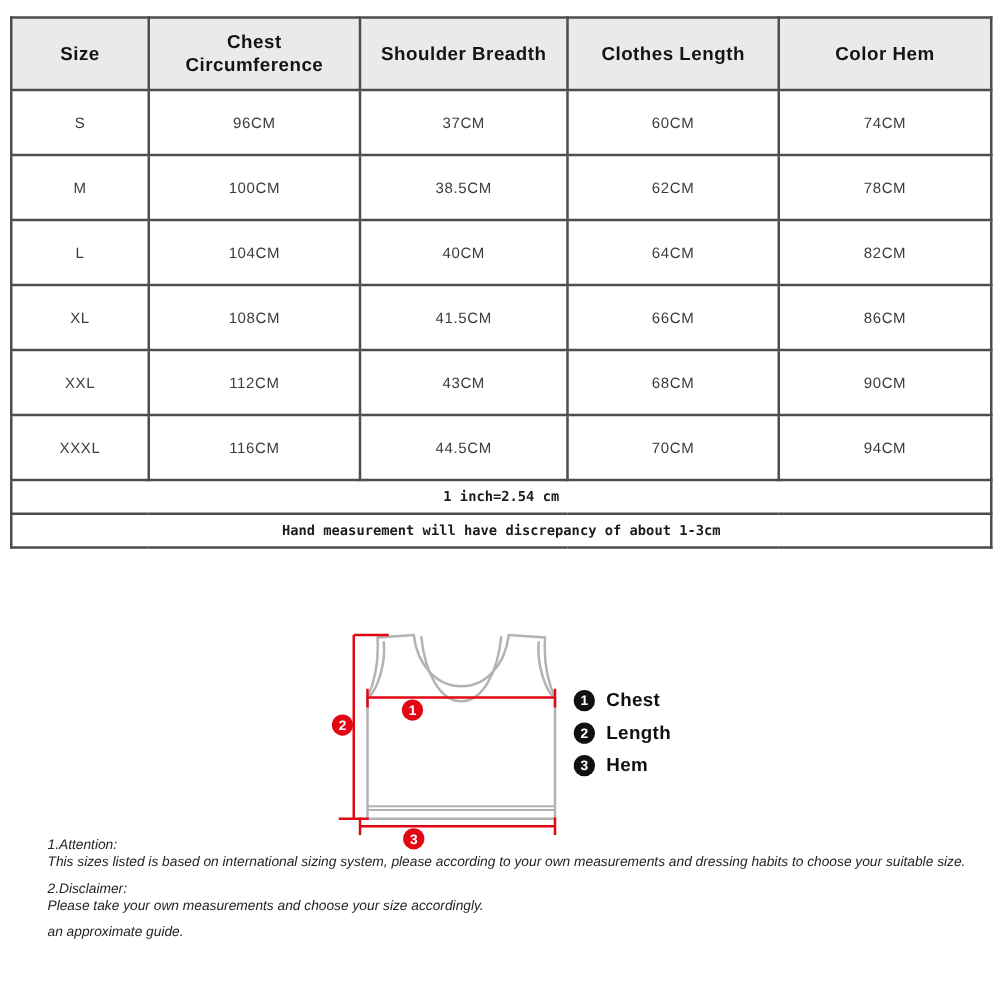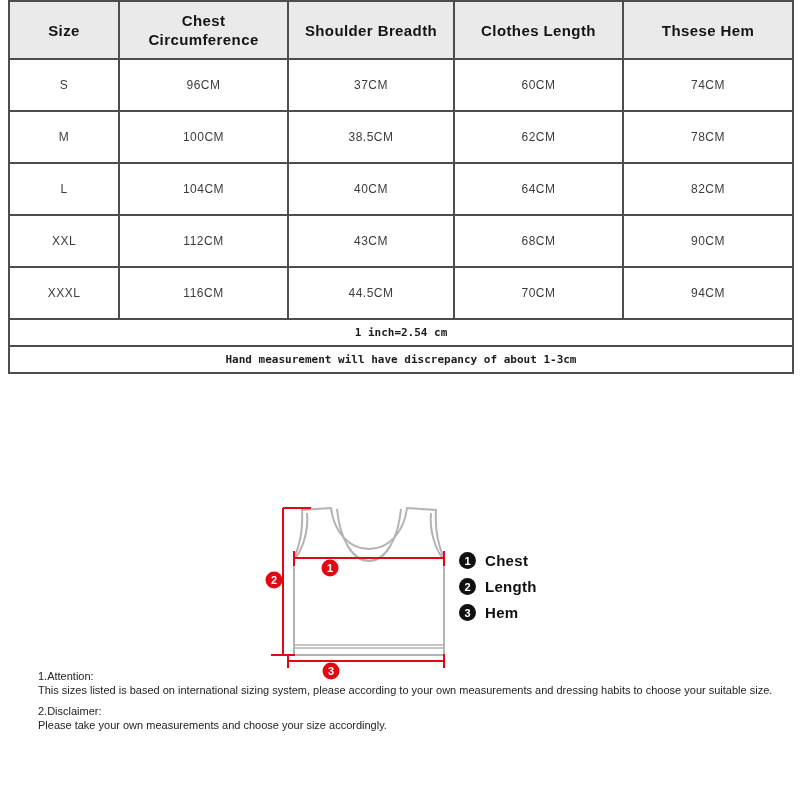--- a/index.html
+++ b/index.html
@@ -13,7 +13,7 @@
 
   
   .size-table {
-    position:absolute; left:8px; top:0; width:784px;
+    position:absolute; left:8px; top:13px; width:784px;
     border-collapse:collapse; table-layout:fixed;
   }
   .size-table th, .size-table td {

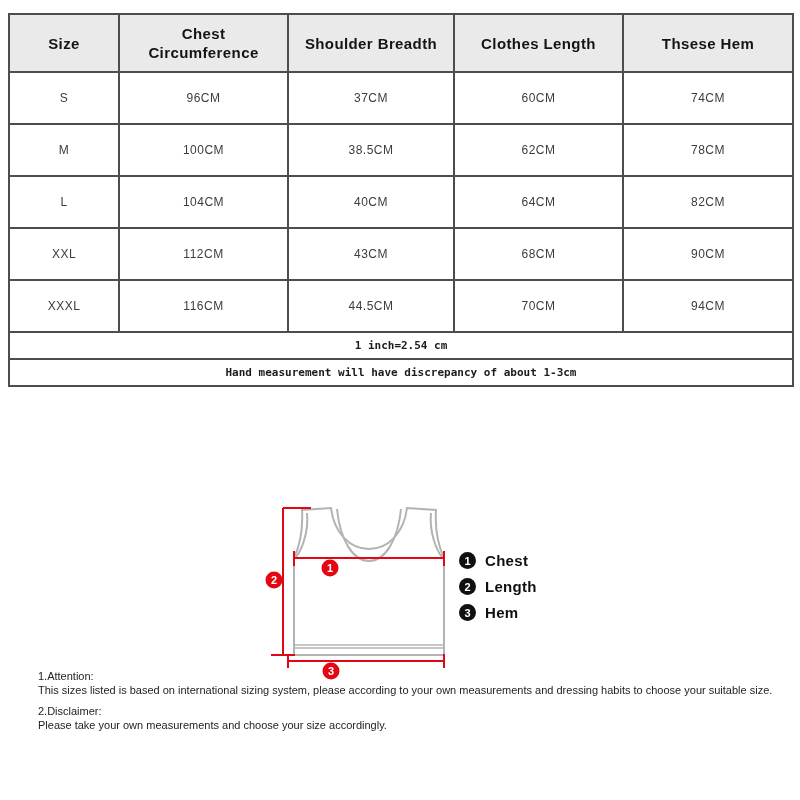--- a/index.html
+++ b/index.html
@@ -91,7 +91,7 @@
           <span class="h-line"></span>
         </th>
       <th>
-          <span class="h-line">Thsese Hem</span>
+          <span class="h-line">Color Hem</span>
           <span class="h-line"></span>
         </th>
     </tr>

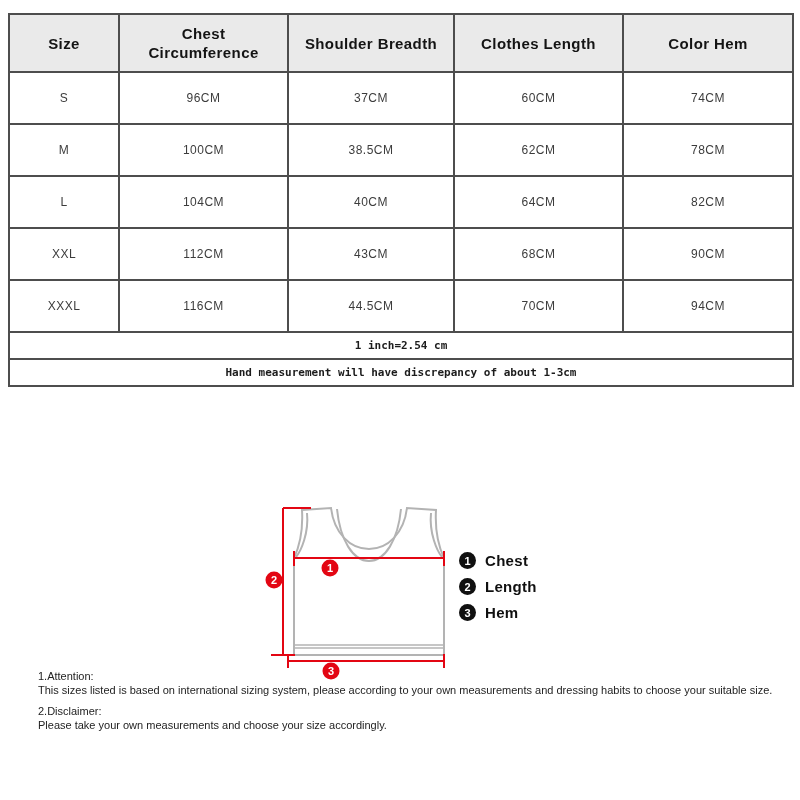--- a/index.html
+++ b/index.html
@@ -117,6 +117,13 @@
       <td class="data-cell">40CM</td>
       <td class="data-cell">64CM</td>
       <td class="data-cell">82CM</td>
+    </tr>
+    <tr>
+      <td class="data-cell">XL</td>
+      <td class="data-cell">108CM</td>
+      <td class="data-cell">41.5CM</td>
+      <td class="data-cell">66CM</td>
+      <td class="data-cell">86CM</td>
     </tr>
     <tr>
       <td class="data-cell">XXL</td>

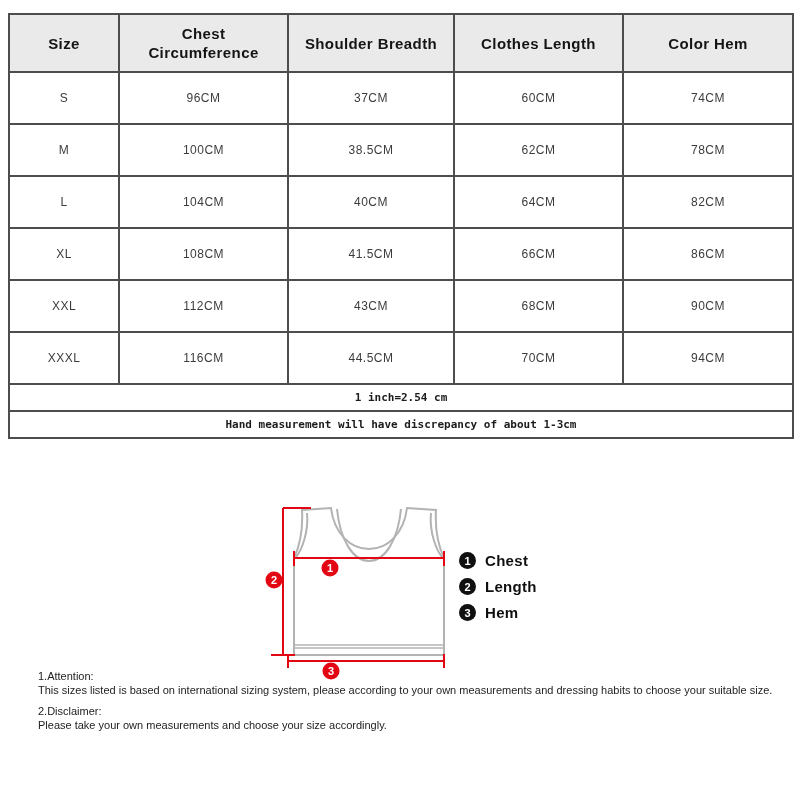--- a/index.html
+++ b/index.html
@@ -59,6 +59,7 @@
   .note-title, .note-line {
     font-size:11px; line-height:13.5px; color:#232323;
     white-space:nowrap;
+    font-style:italic;
   }
 </style>
 </head>

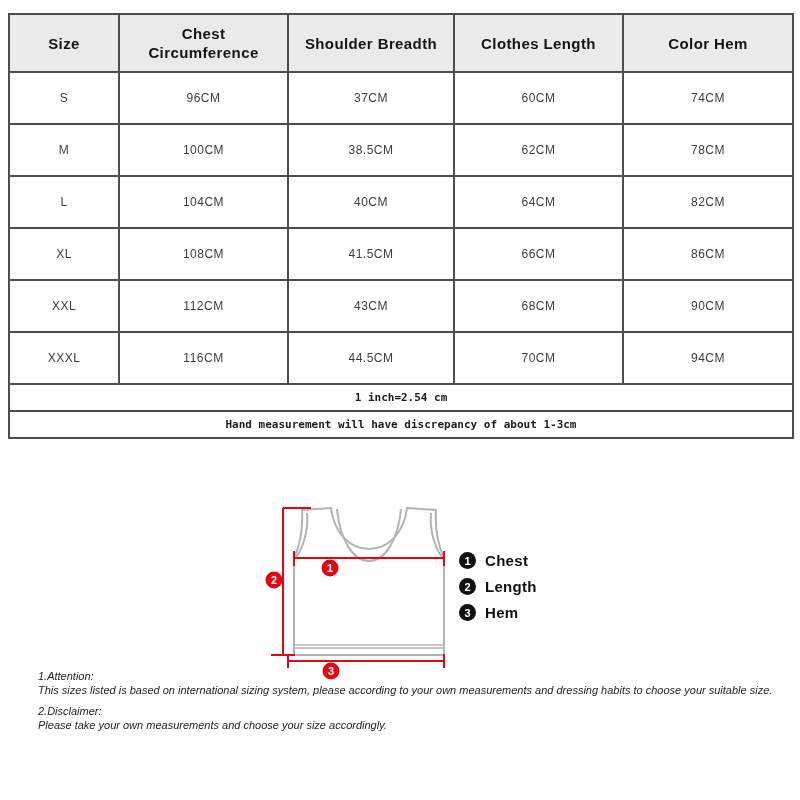--- a/index.html
+++ b/index.html
@@ -205,6 +205,7 @@
     <div class="note-line">Please take your own measurements and choose your size accordingly.</div>
   </div>
   <div class="note-section">
+    <div class="note-line">an approximate guide.</div>
   </div>
 </div>
 

